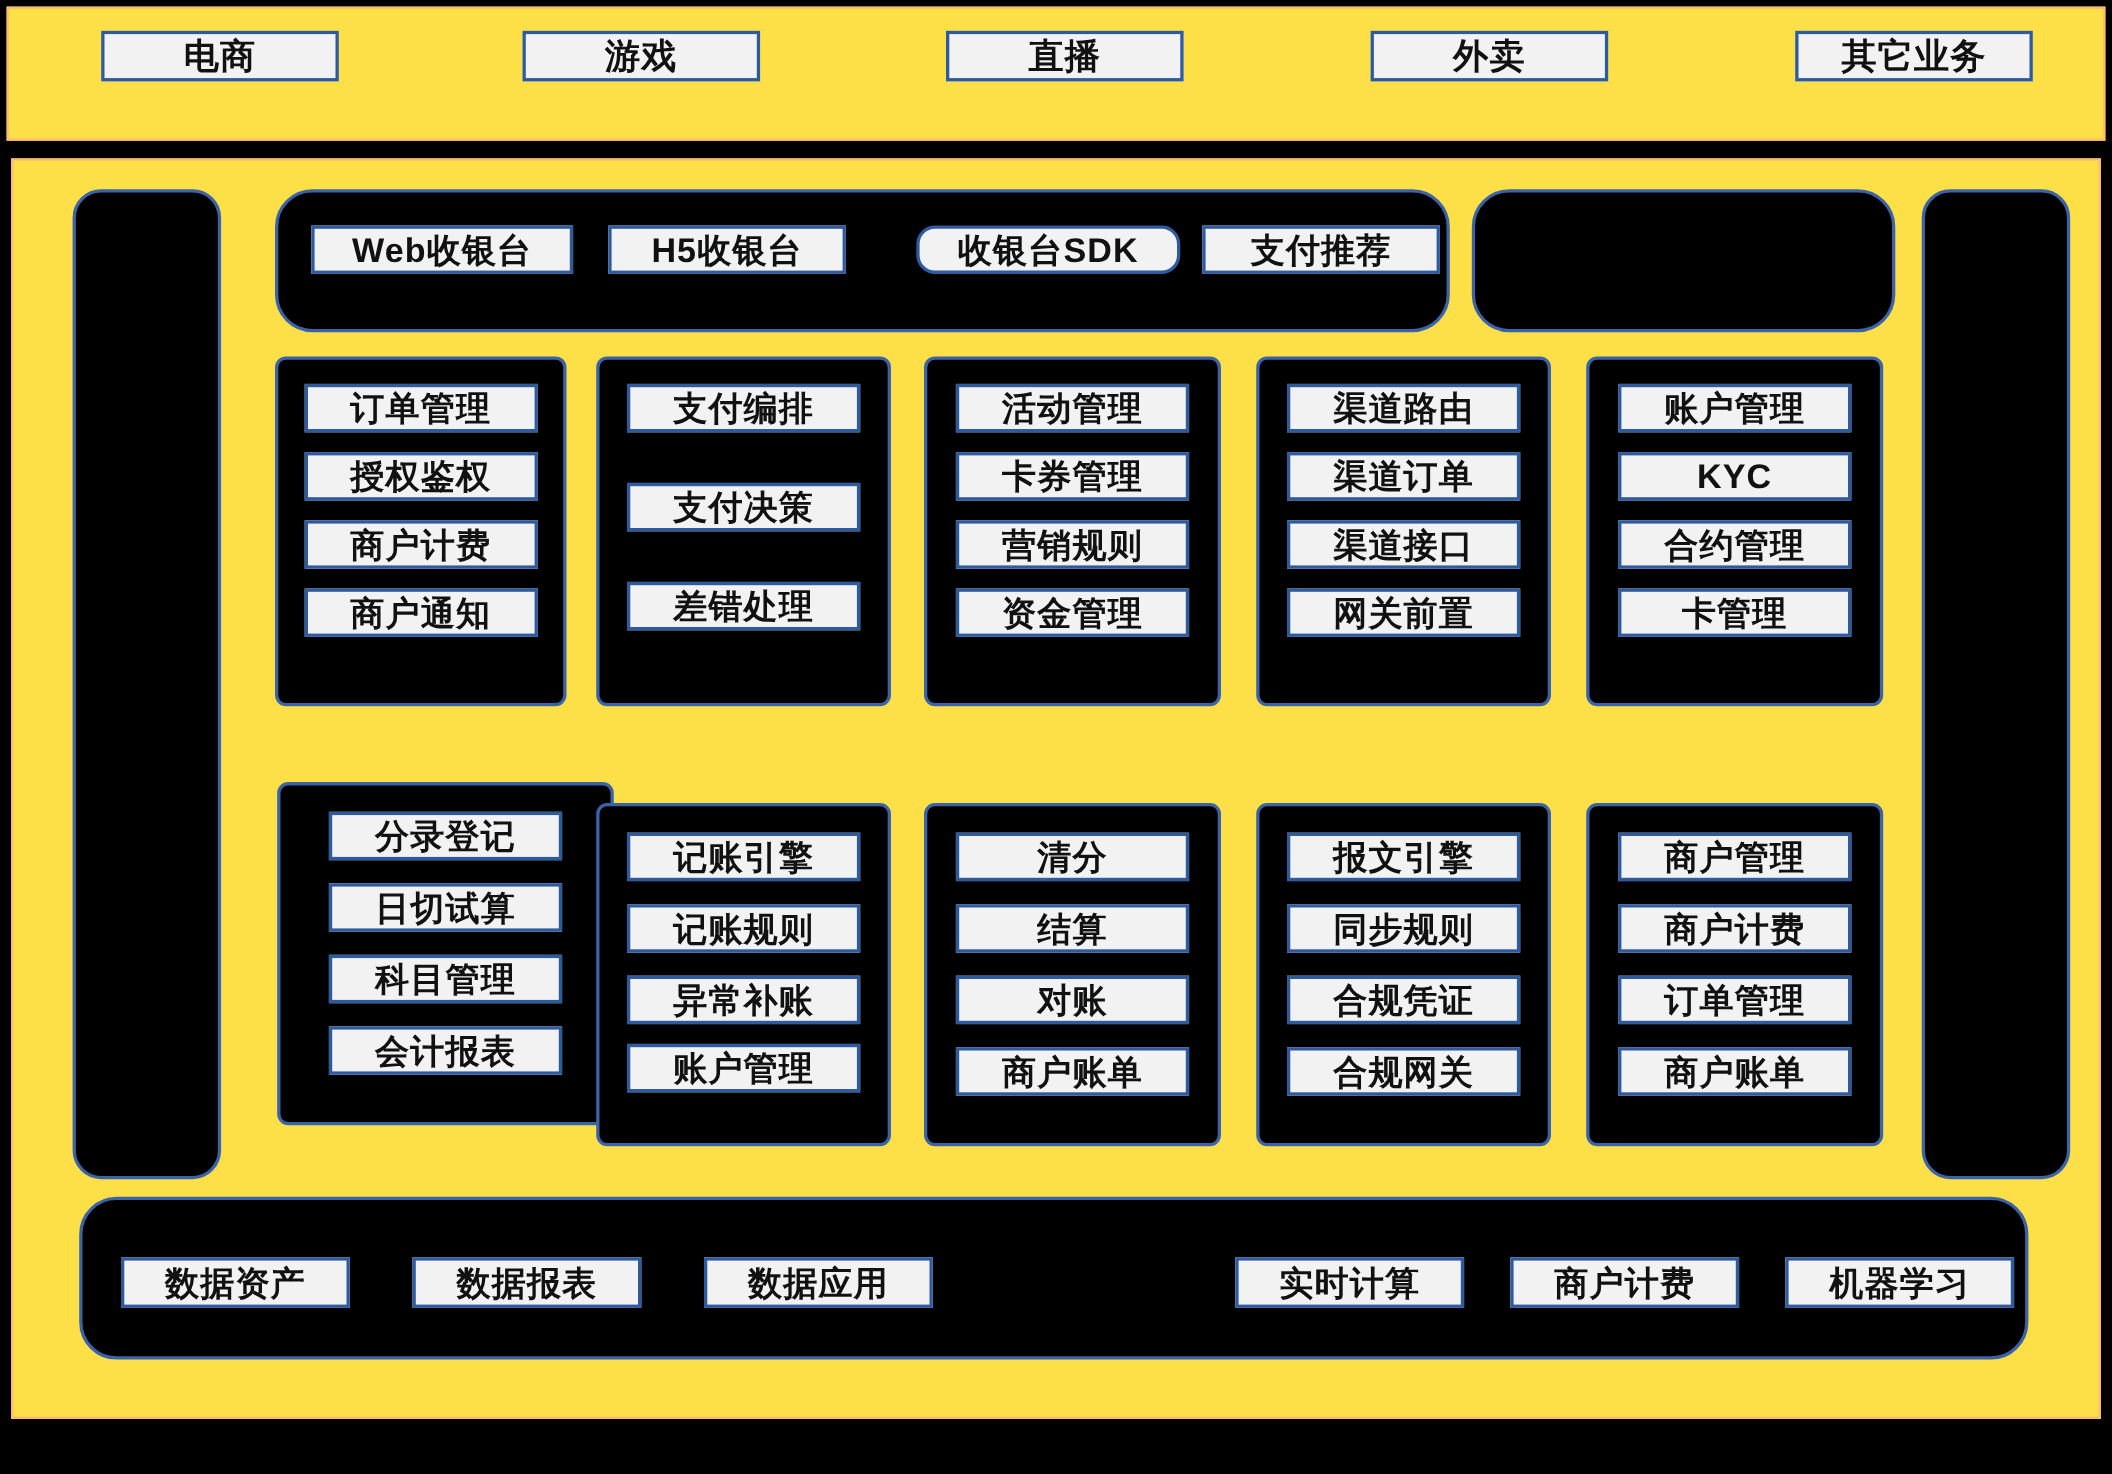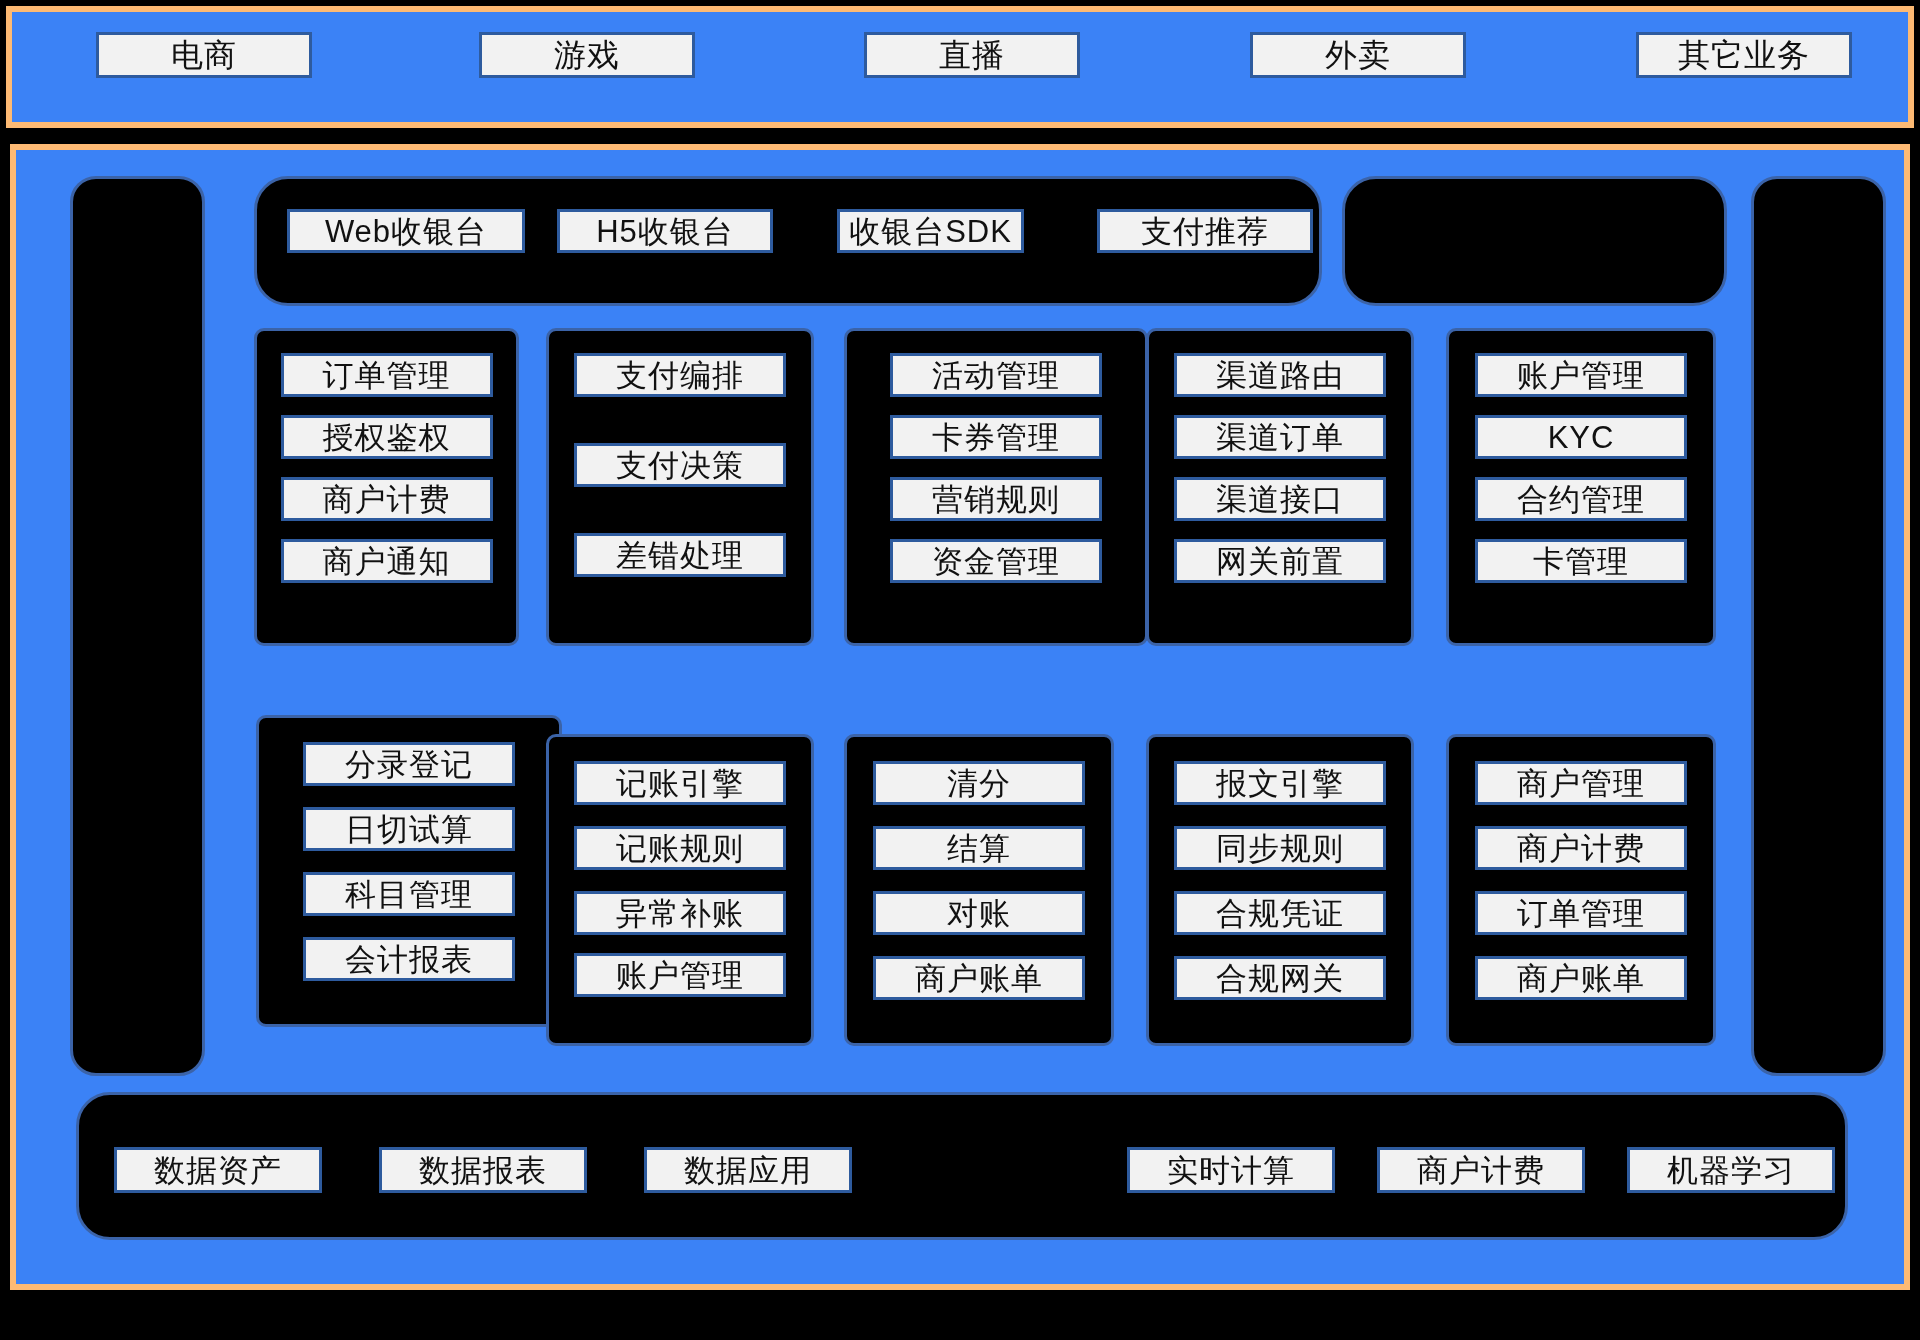--- a/index.html
+++ b/index.html
@@ -36,9 +36,10 @@
   
   .frame {
     position: absolute;
-    border: 6px solid #fdba74;
+    border: 2px solid #fdba74;
     box-sizing: border-box;
-    background: #3b82f6;
+    background: #fde047;
+    font-weight: bold;
   }
   #business-frame {
     left: 6px;  top: 6px;  width: 1908px; height: 122px;

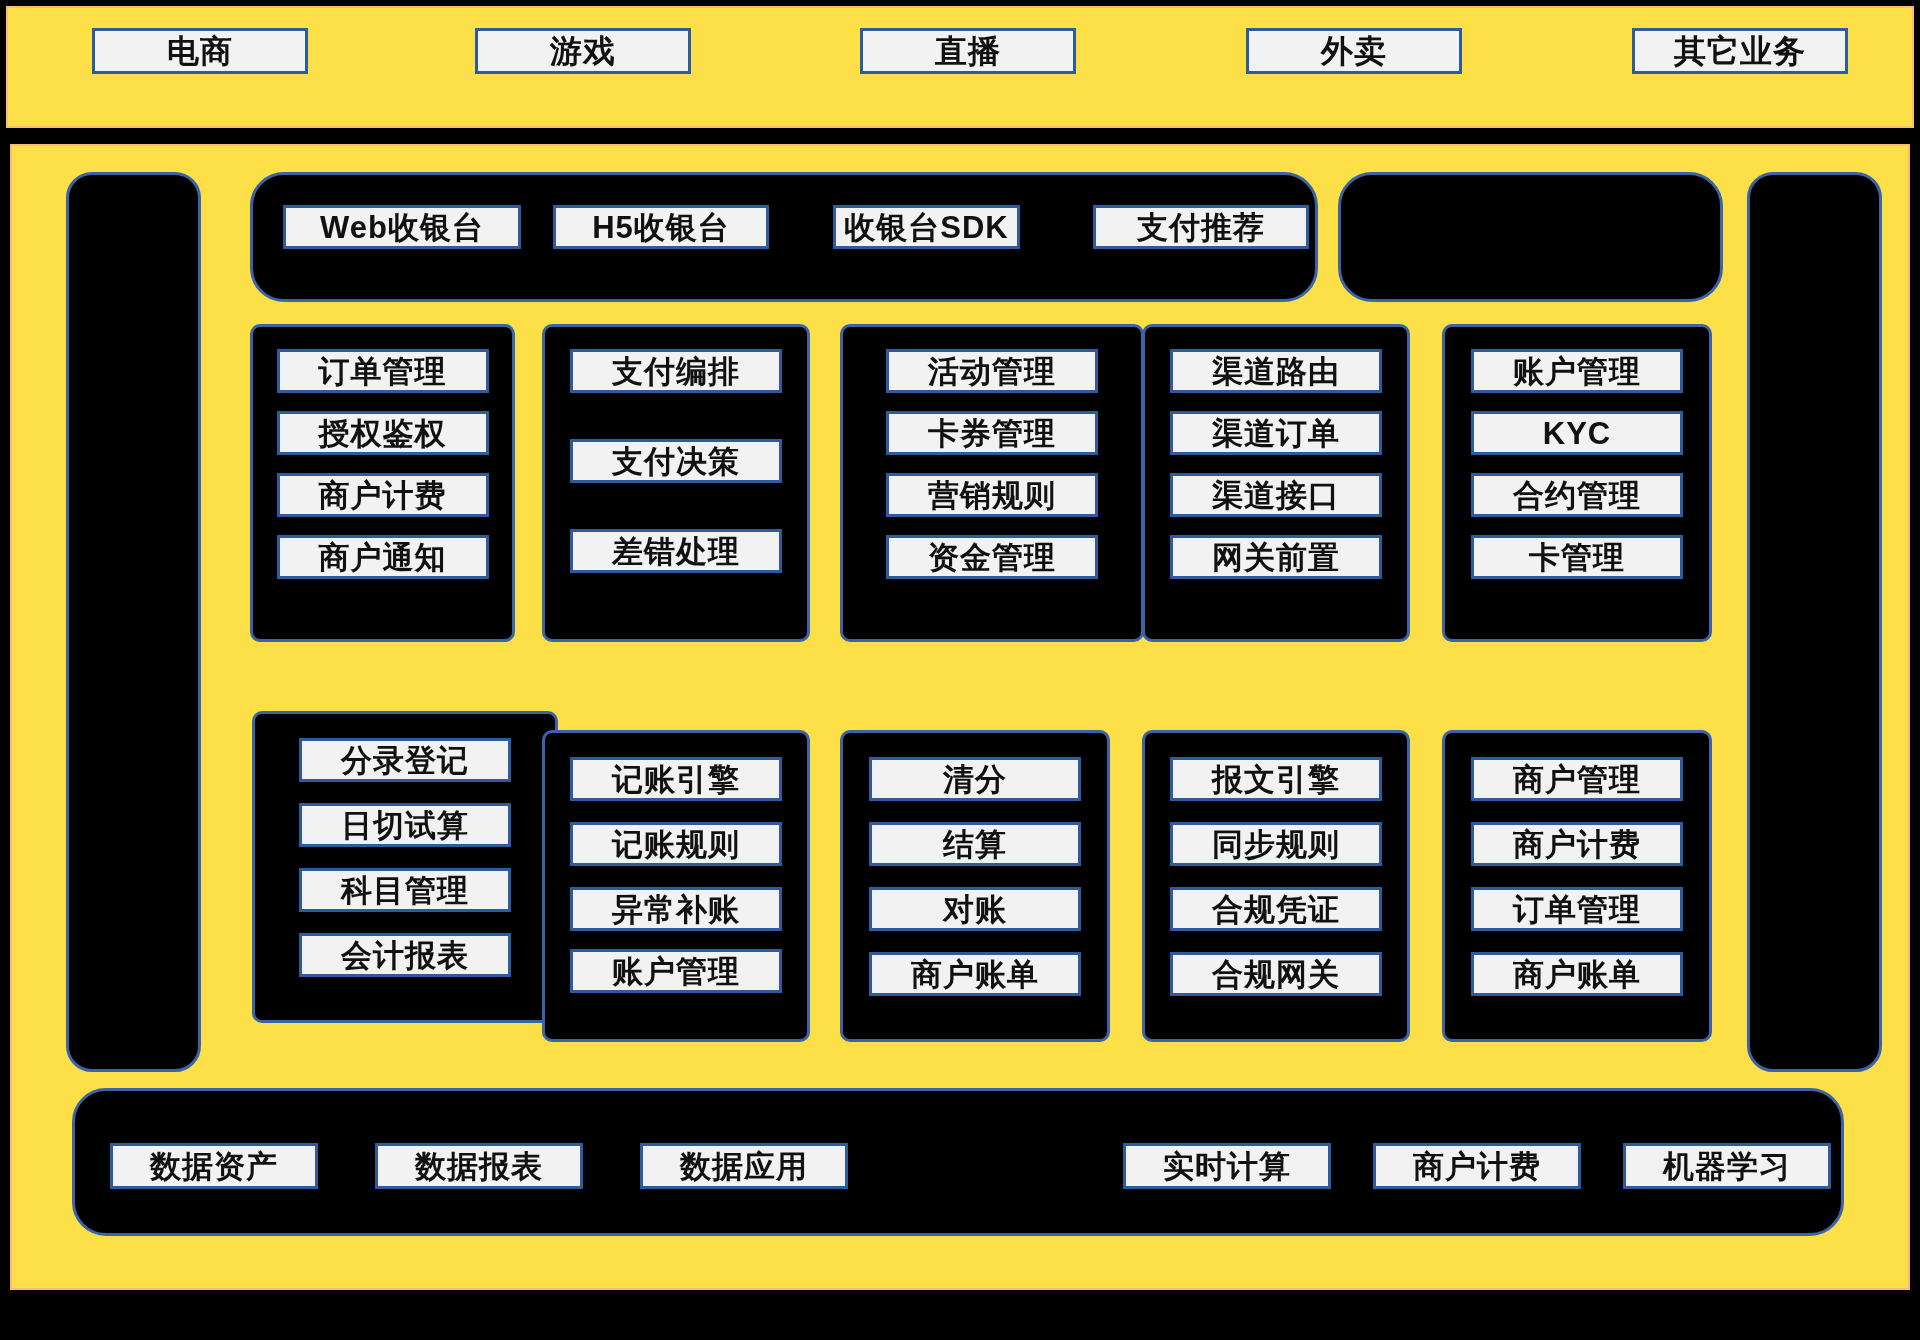--- a/index.html
+++ b/index.html
@@ -113,7 +113,7 @@
   <div class="group pillbar" id="cashier-group" style="left:238px; top:26px; width:1068px; height:130px;">
     <div class="chip" style="left:30px;  width:238px;">Web收银台</div>
     <div class="chip" style="left:300px; width:216px;">H5收银台</div>
-    <div class="chip" style="left:580px; width:187px;">收银台SDK</div>
+    <div class="chip" style="left:580px; width:240px;border-radius:17px;">收银台SDK</div>
     <div class="chip" style="left:840px; width:216px;">支付推荐</div>
   </div>
 

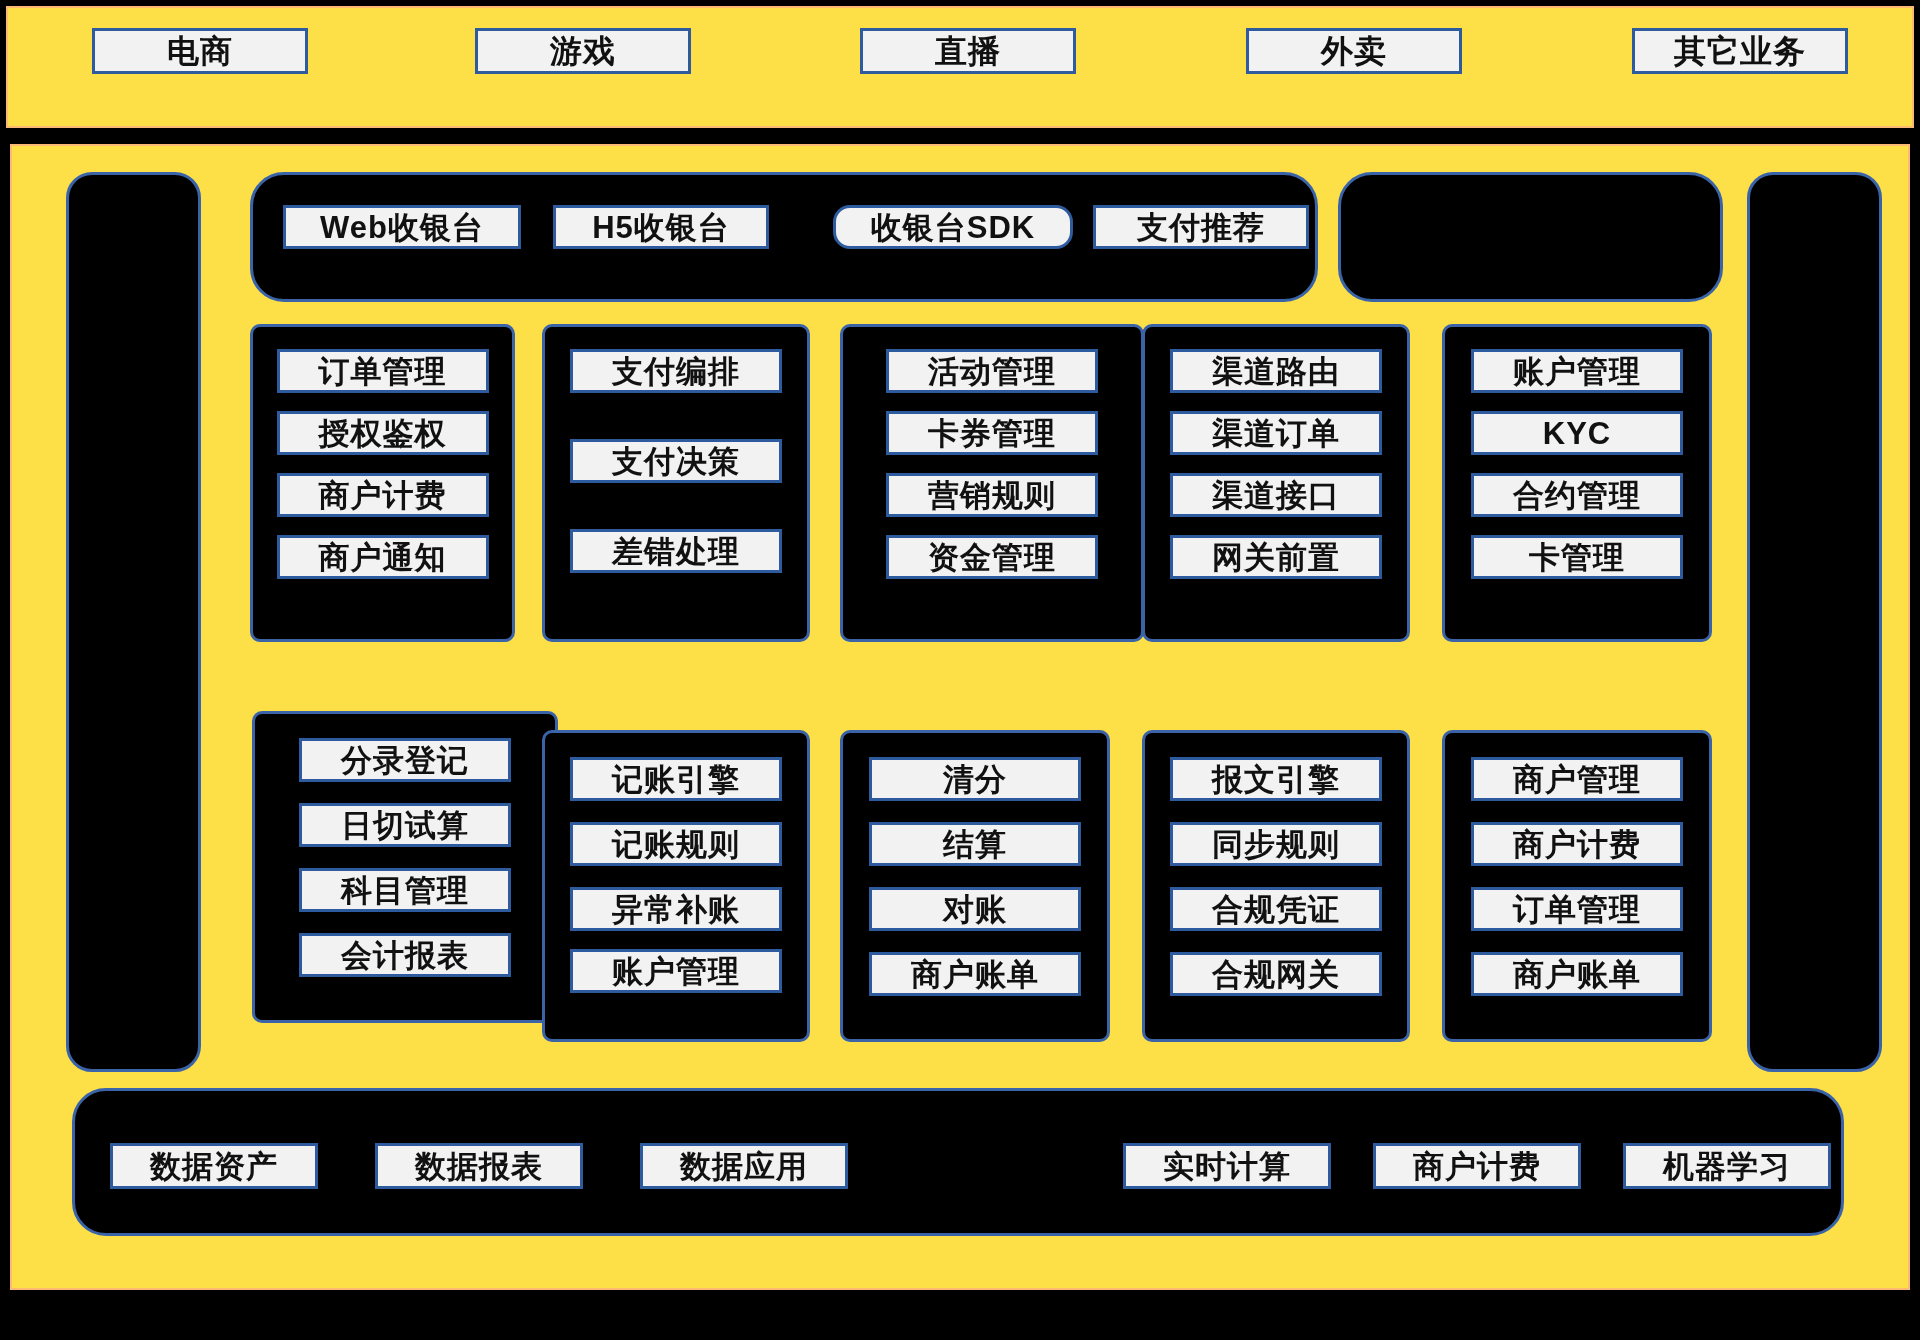--- a/index.html
+++ b/index.html
@@ -136,7 +136,7 @@
     </div>
   </div>
 
-  <div class="group" style="left:828px; top:178px; width:304px; height:318px;">
+  <div class="group" style="left:828px; top:178px; width:270px; height:318px;">
     <div class="stack" style="top:22px;">
       <div class="chip">活动管理</div>
       <div class="chip">卡券管理</div>

